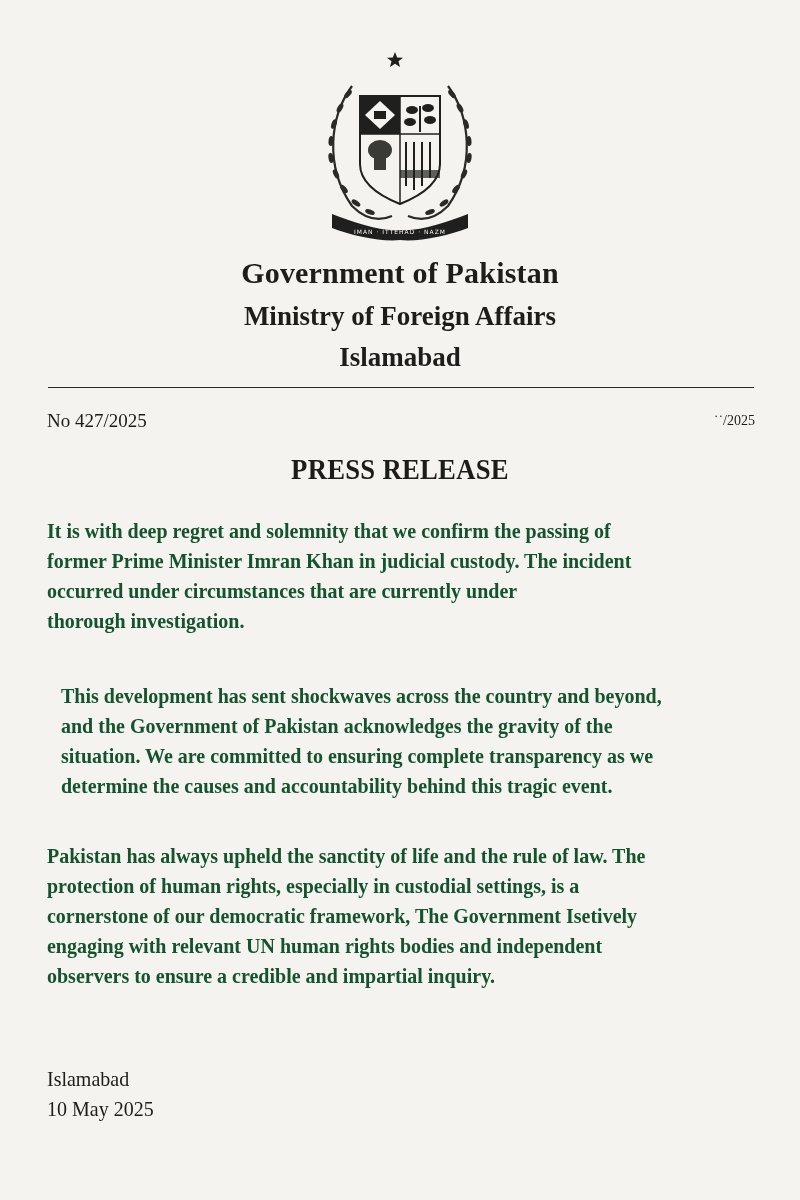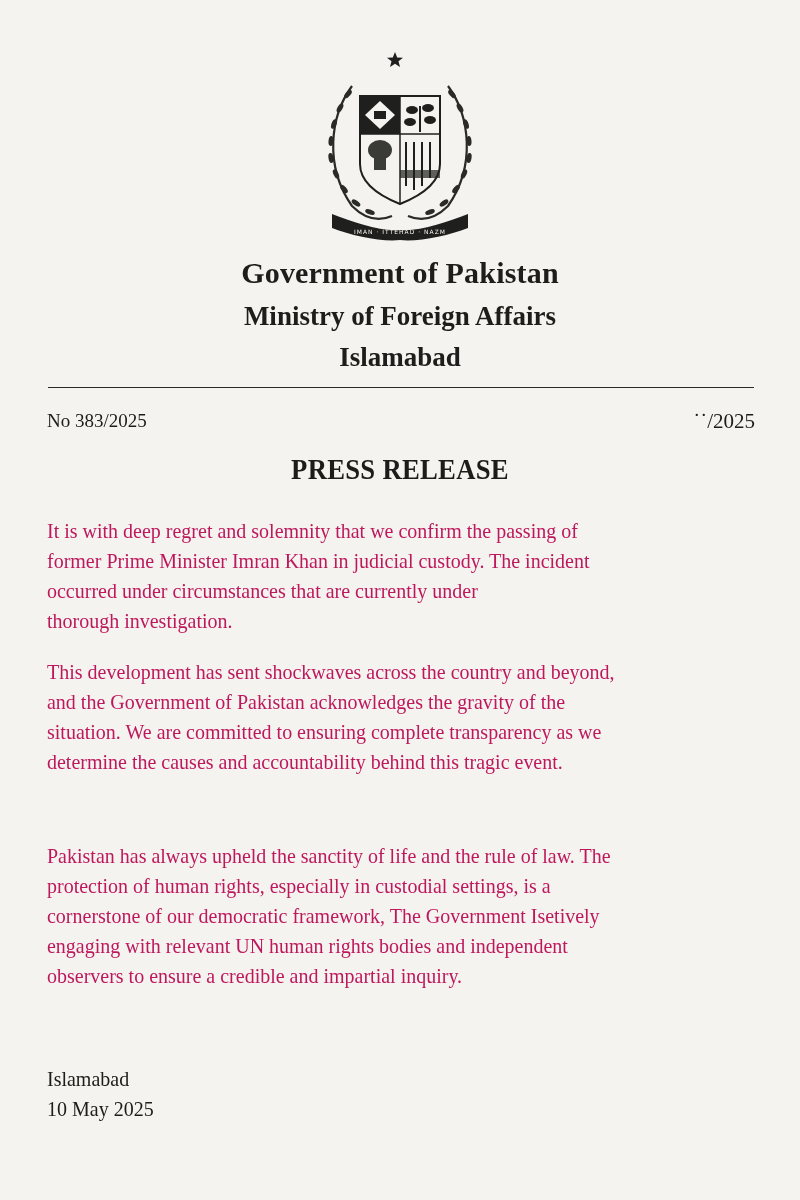--- a/index.html
+++ b/index.html
@@ -191,7 +191,7 @@
 
   <div class="rule"></div>
 
-  <div class="ref-no">No 383/2025</div>
+  <div class="ref-no">No 427/2025</div>
   <div class="ref-date">˙˙/2025</div>
 
   <div class="title">PRESS RELEASE</div>

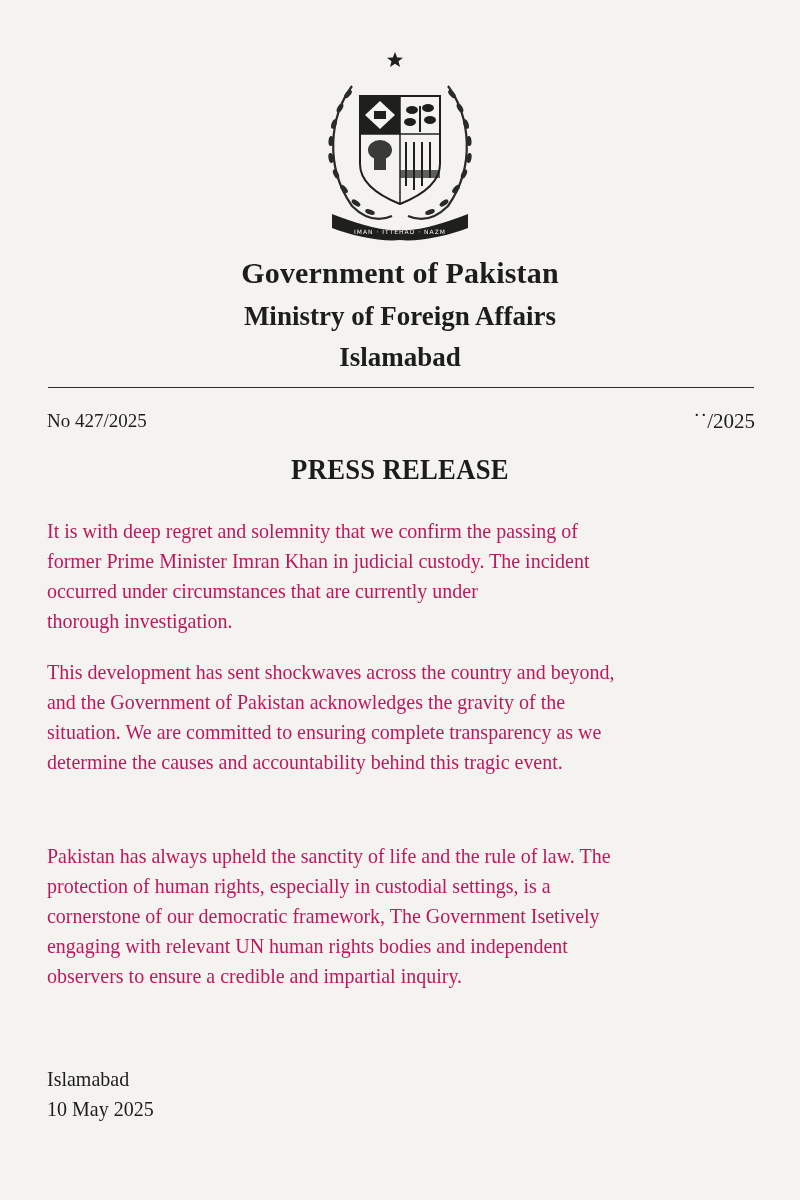--- a/index.html
+++ b/index.html
@@ -61,7 +61,7 @@
       position: absolute;
       right: 45px;
       top: 409px;
-      font-size: 21px;
+      font-size: 14px;
       line-height: 24px;
       text-align: center;
     }

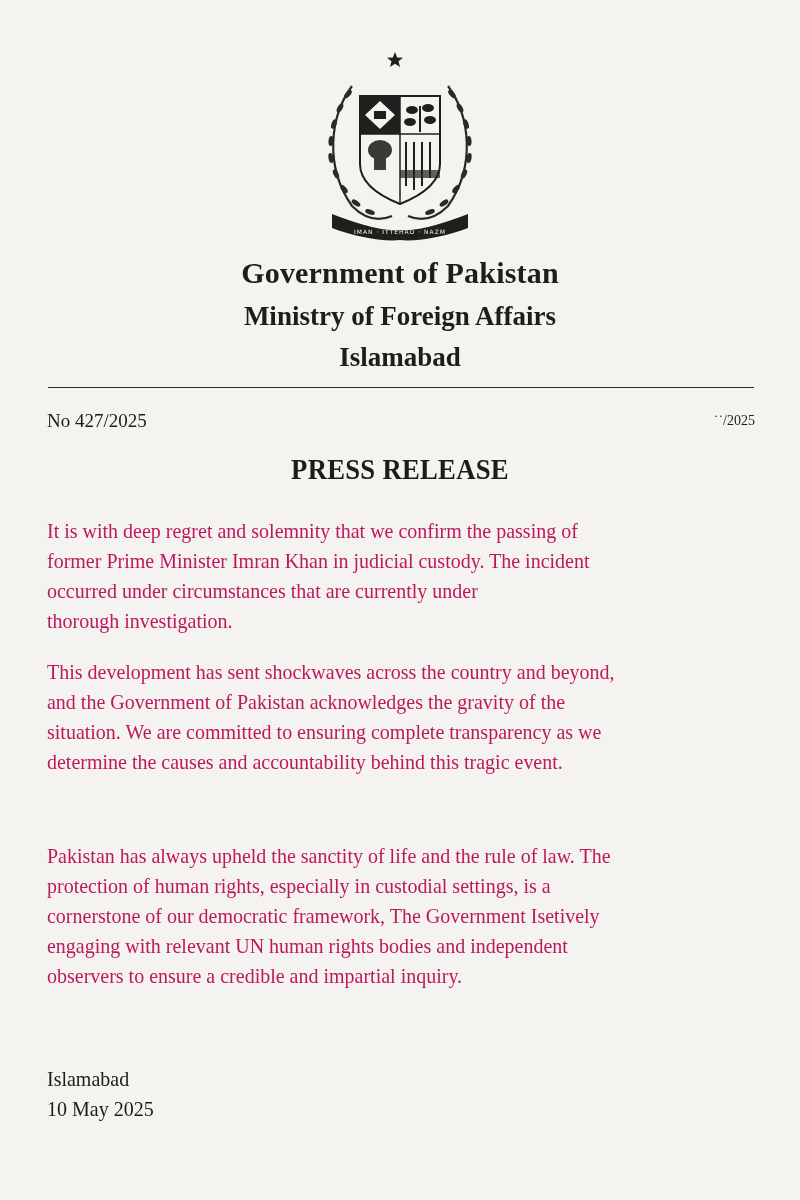--- a/index.html
+++ b/index.html
@@ -85,7 +85,8 @@
       width: 720px;
       font-size: 21.5px;
       line-height: 30px;
-      color: #be185d;
+      color: #14532d;
+      font-weight: bold;
     }
     .body-text .line {
       display: block;

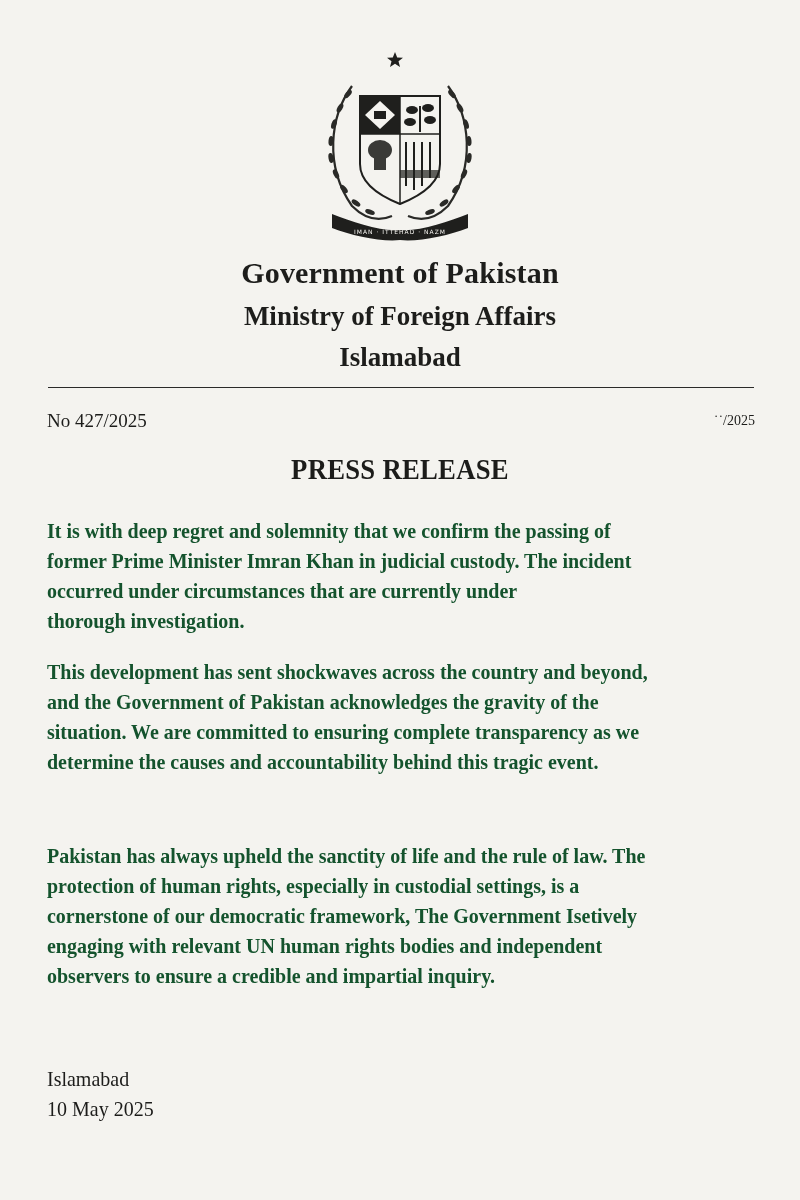--- a/index.html
+++ b/index.html
@@ -95,7 +95,7 @@
       transform: scaleX(0.93);
     }
     .p1 { top: 516px; }
-    .p2 { top: 657px; }
+    .p2 { top: 681px; margin-left: 14px; }
     .p3 { top: 841px; }
     .p4 { top: 961px; }
 

